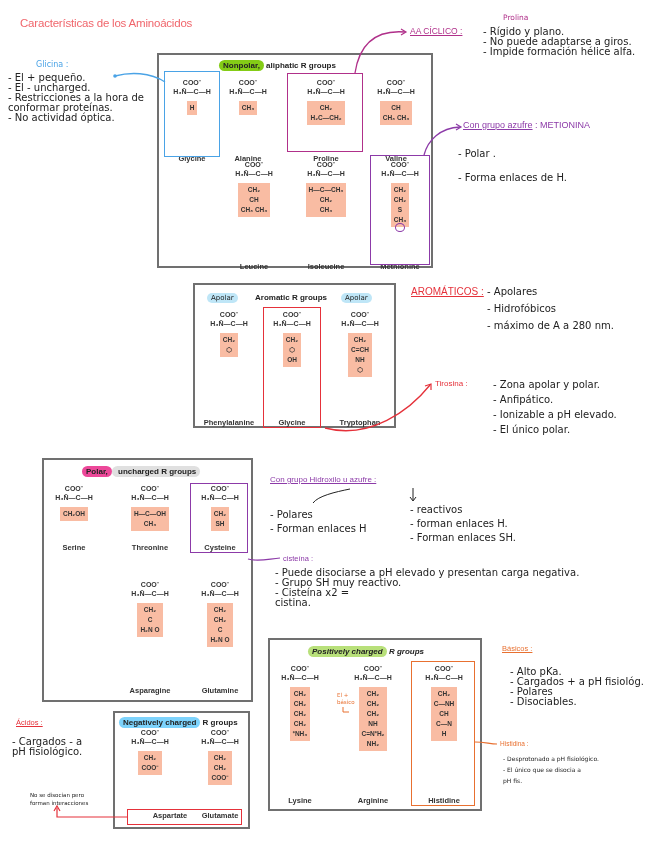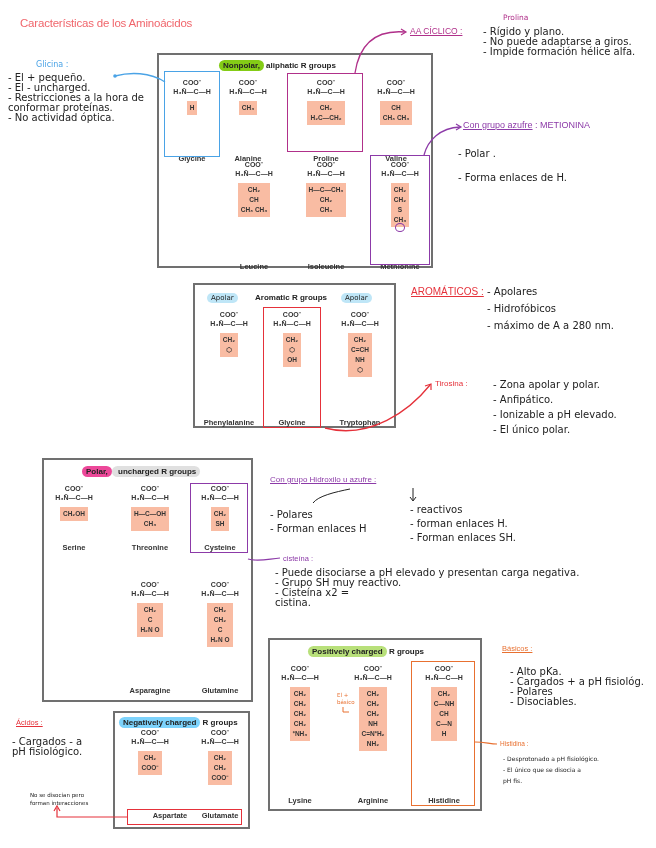--- a/index.html
+++ b/index.html
@@ -170,7 +170,7 @@
 </div>
 
 <div class="abs panel" style="left:268px;top:638px;width:214px;height:173px;">
-  <div class="ptitle" style="left:38px;top:7px;">
+  <div class="ptitle" style="left:38px;top:7px;font-style:italic;">
     <span class="hl" style="background:#b8e07a;">Positively charged</span><span> R groups</span>
   </div>
 </div>

